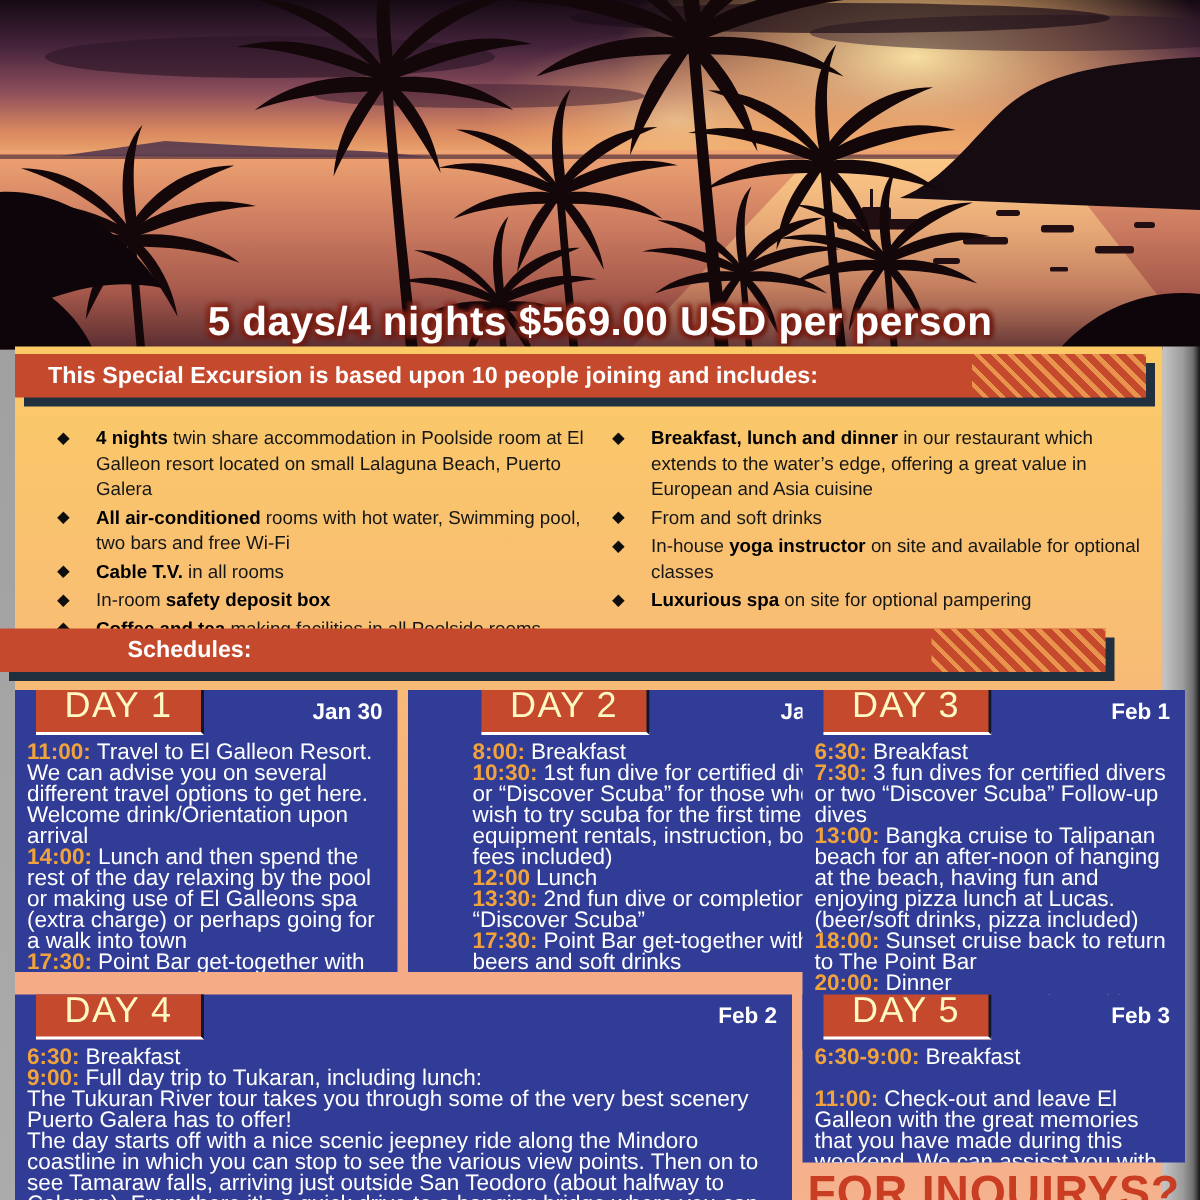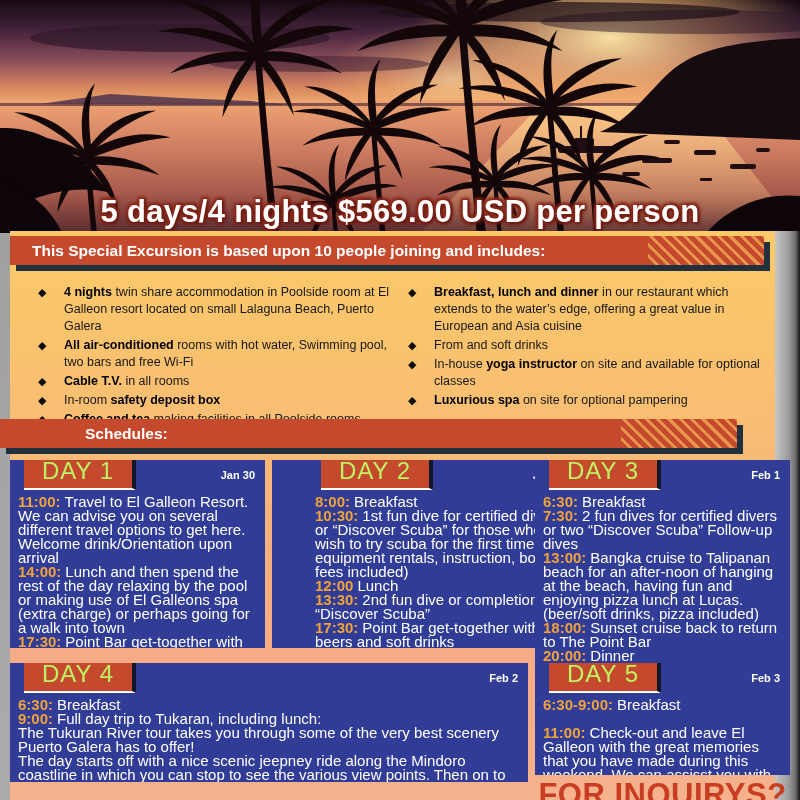--- a/index.html
+++ b/index.html
@@ -10,7 +10,7 @@
   
   .photo{position:absolute;left:0;top:0;width:800px;height:233px;overflow:hidden;background:#1a0b12;}
   .hero-title{position:absolute;left:0;right:0;bottom:3px;text-align:center;
-    font-size:31px;font-weight:bold;color:#ffffff;letter-spacing:.3px;
+    font-size:27px;font-weight:bold;color:#ffffff;letter-spacing:.3px;
     text-shadow:0 0 4px #8d2a1c,2px 2px 3px #5c150e,-2px -2px 3px #8d2a1c,2px -2px 3px #7a1f14,-2px 2px 3px #7a1f14;}
 
   

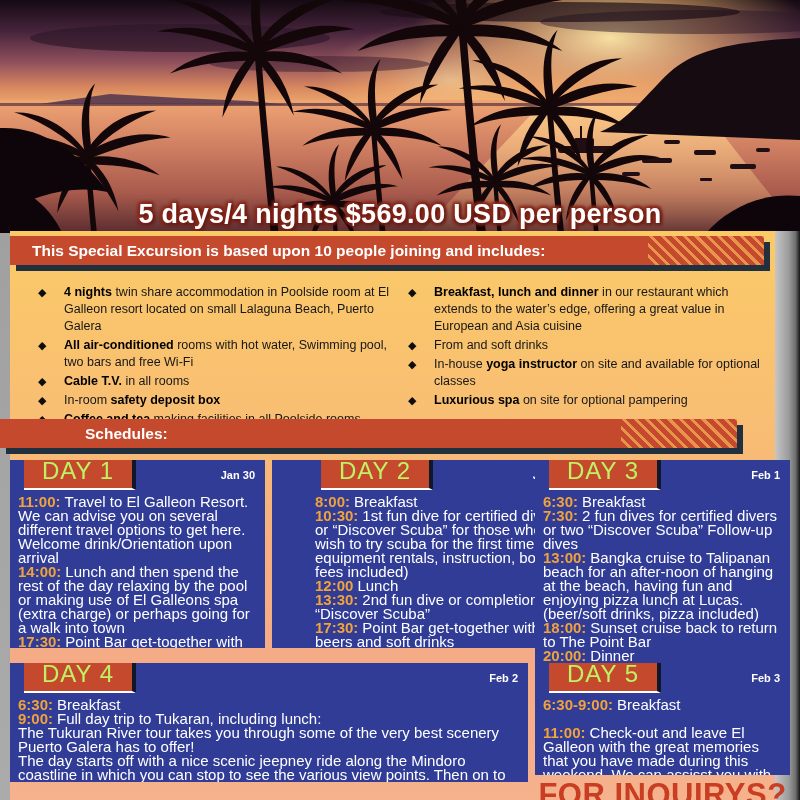--- a/index.html
+++ b/index.html
@@ -46,8 +46,8 @@
   .c5{left:535px;top:663px;width:255px;height:112px;}
   .chead{position:relative;height:30px;}
   .dtag{position:absolute;left:14px;top:-6px;width:112px;height:36px;
-    background:#c5492c;color:#bef264;font-size:24px;line-height:34px;text-align:center;
-    letter-spacing:1px;border-right:4px solid #0f172a;border-bottom:2px solid #fff;box-sizing:border-box;}
+    background:#c5492c;color:#fef9c3;font-size:24px;line-height:34px;text-align:center;
+    letter-spacing:1px;border-right:2px solid #0f172a;border-bottom:2px solid #fff;box-sizing:border-box;}
   .cdate{position:absolute;right:10px;top:0;line-height:30px;color:#fff;font-size:11px;font-weight:bold;}
   .cbody{padding:5px 8px 0 8px;color:#fff;font-size:15px;line-height:14px;}
   .en,.para{margin:0;}

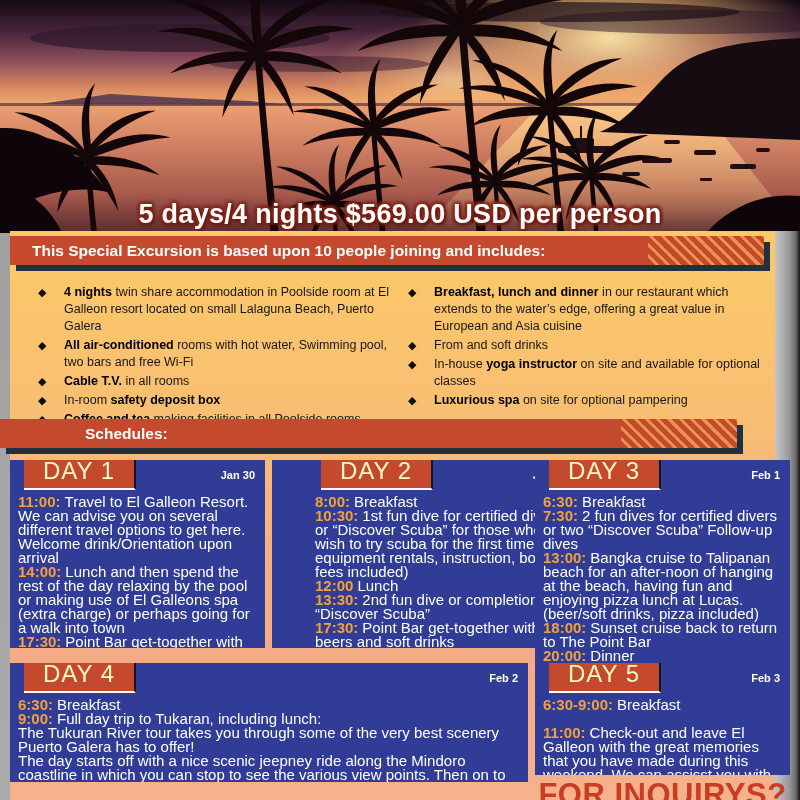--- a/index.html
+++ b/index.html
@@ -48,7 +48,7 @@
   .dtag{position:absolute;left:14px;top:-6px;width:112px;height:36px;
     background:#c5492c;color:#fef9c3;font-size:24px;line-height:34px;text-align:center;
     letter-spacing:1px;border-right:2px solid #0f172a;border-bottom:2px solid #fff;box-sizing:border-box;}
-  .cdate{position:absolute;right:10px;top:0;line-height:30px;color:#fff;font-size:11px;font-weight:bold;}
+  .cdate{position:absolute;right:10px;top:0;line-height:30px;color:#fff;font-size:15px;font-weight:bold;}
   .cbody{padding:5px 8px 0 8px;color:#fff;font-size:15px;line-height:14px;}
   .en,.para{margin:0;}
   .tm{font-weight:bold;color:#f0a23c;margin-right:4px;}

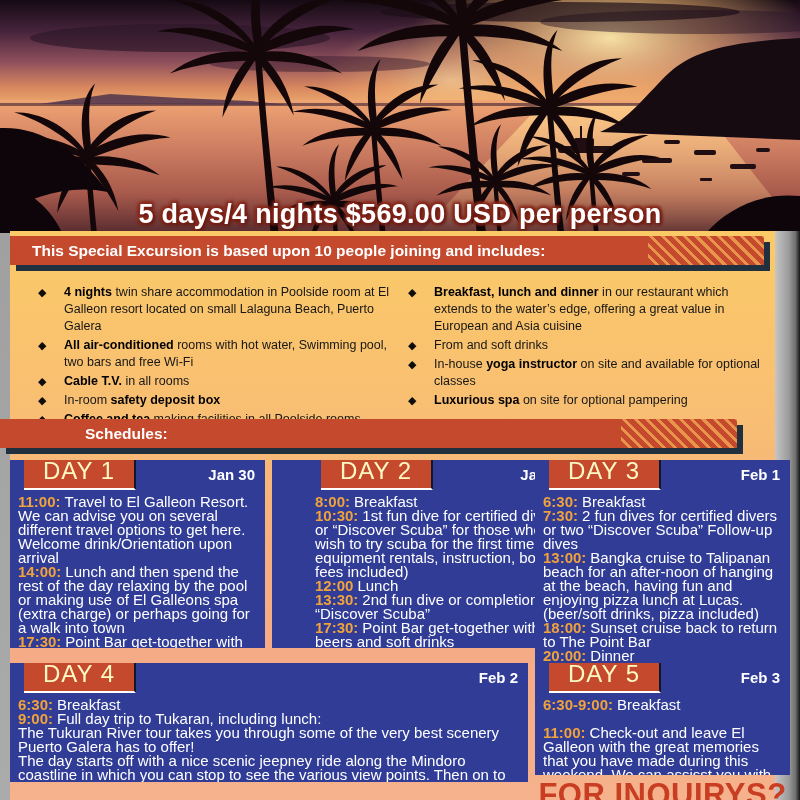--- a/index.html
+++ b/index.html
@@ -231,7 +231,7 @@
     </div>
     <div class="cbody">
       <p class="en"><span class="tm">6:30:</span><span>Breakfast</span></p>
-      <p class="en"><span class="tm">7:30:</span><span>2 fun dives for certified divers or two “Discover Scuba” Follow-up dives</span></p>
+      <p class="en"><span class="tm">7:30:</span><span>3 fun dives for certified divers or two “Discover Scuba” Follow-up dives</span></p>
       <p class="en"><span class="tm">13:00:</span><span>Bangka cruise to Talipanan beach for an after-noon of hanging at the beach, having fun and enjoying pizza lunch at Lucas. (beer/soft drinks, pizza included)</span></p>
       <p class="en"><span class="tm">18:00:</span><span>Sunset cruise back to return to The Point Bar</span></p>
       <p class="en"><span class="tm">20:00:</span><span>Dinner</span></p>

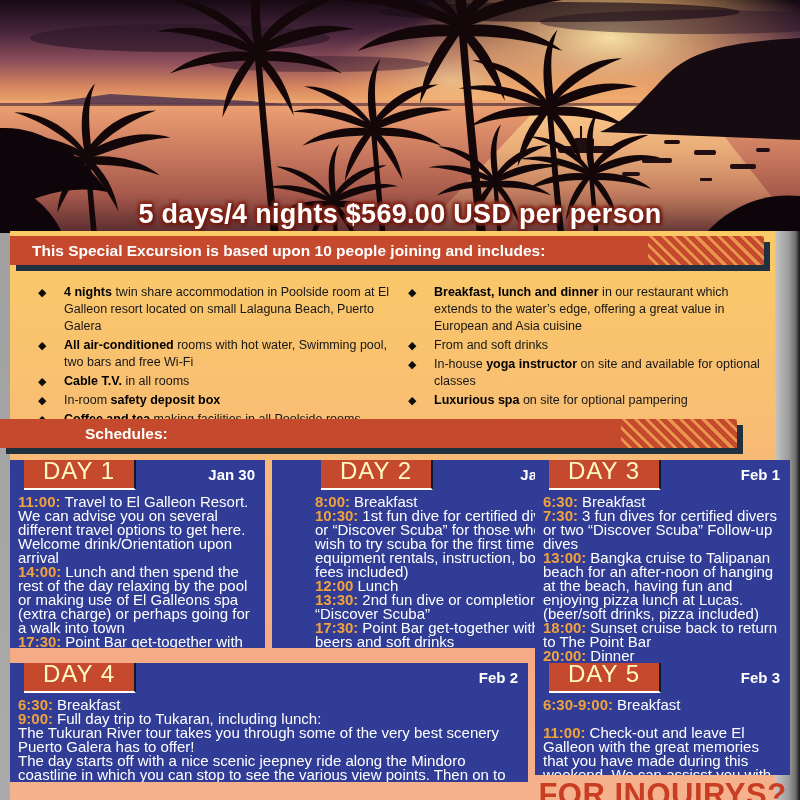--- a/index.html
+++ b/index.html
@@ -42,7 +42,7 @@
   .c1{left:10px; top:460px;width:255px;height:188px;}
   .c2{left:272px;top:460px;width:305px;height:188px;padding-left:35px;}
   .c3{left:535px;top:460px;width:255px;height:240px;}
-  .c4{left:10px; top:663px;width:518px;height:119px;}
+  .c4{left:10px; top:663px;width:518px;height:137px;}
   .c5{left:535px;top:663px;width:255px;height:112px;}
   .chead{position:relative;height:30px;}
   .dtag{position:absolute;left:14px;top:-6px;width:112px;height:36px;

